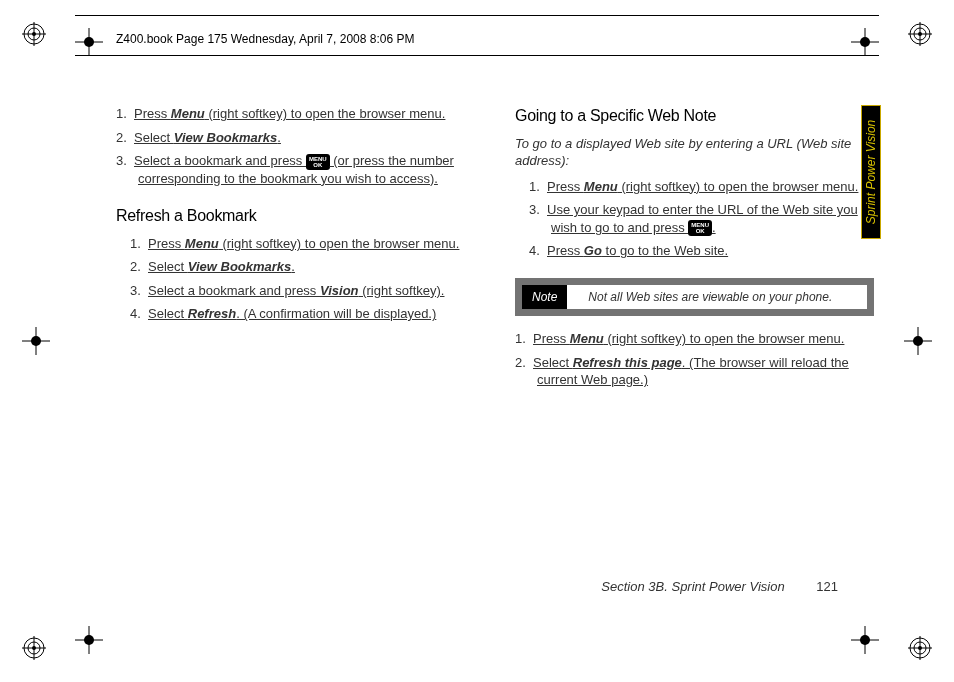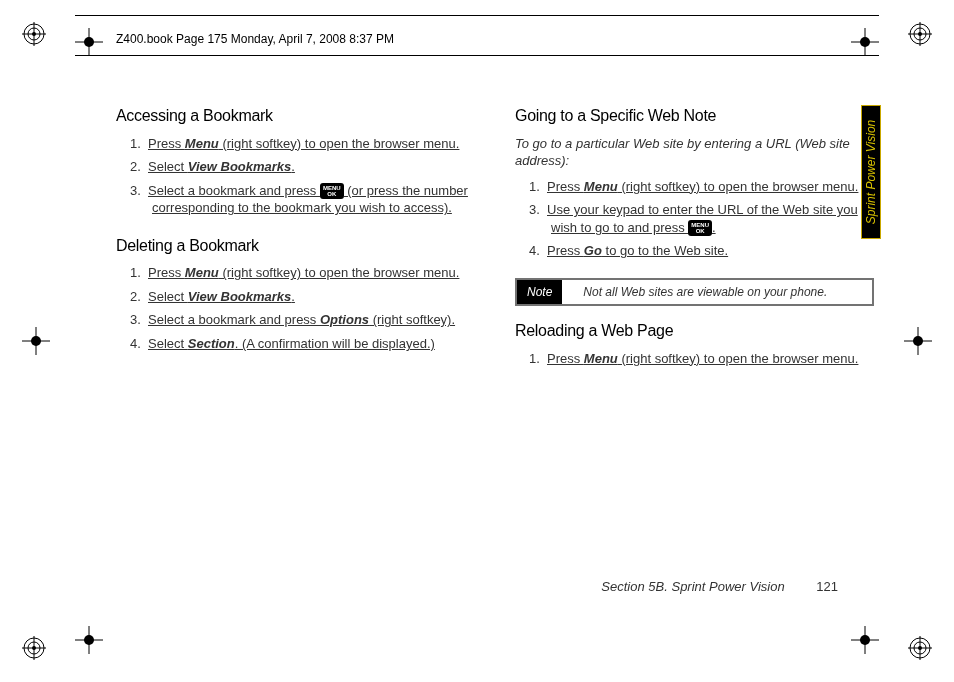--- a/index.html
+++ b/index.html
@@ -229,7 +229,7 @@
 
 <div class="header-line"></div>
 <div class="inner-frame"></div>
-<div class="header-text">Z400.book  Page 175  Monday, April 7, 2008  8:37 PM</div>
+<div class="header-text">Z400.book  Page 175  Wednesday, April 7, 2008  8:06 PM</div>
 
 <div class="side-tab">
   <span class="side-tab-text">Sprint Power Vision</span>

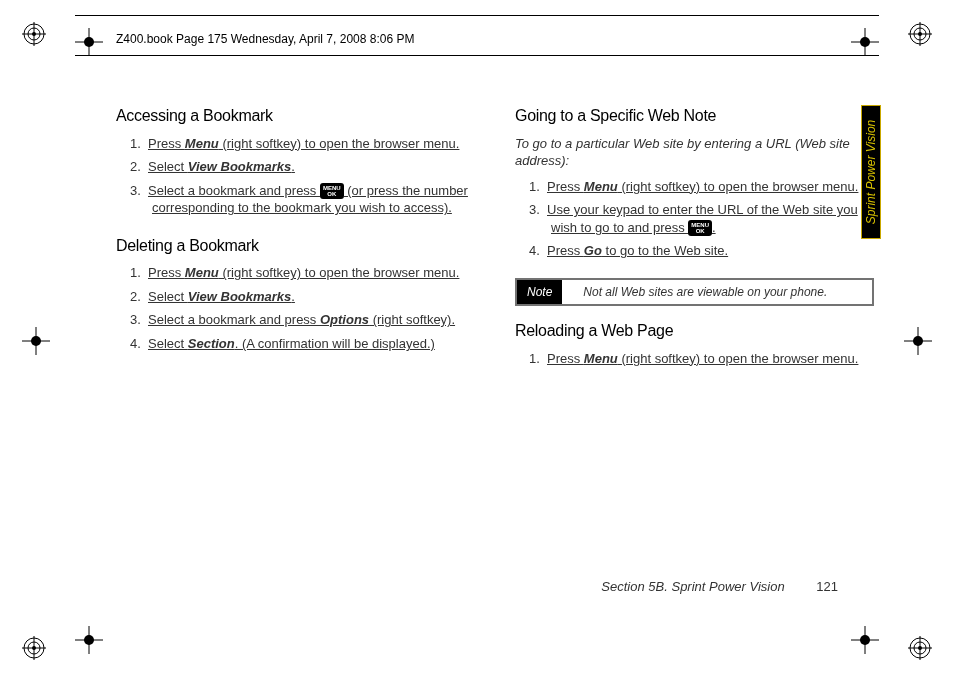--- a/index.html
+++ b/index.html
@@ -237,7 +237,6 @@
 
 <div class="page">
   <div class="col">
-    <div class="heading">Accessing a Bookmark</div>
     <div class="steps" id="left-s1">
         <div class="step"><span class="step-num">1.</span>Press <span class="b">Menu</span> (right softkey) to open the browser menu.</div>
         <div class="step"><span class="step-num">2.</span>Select <span class="b">View Bookmarks</span>.</div>

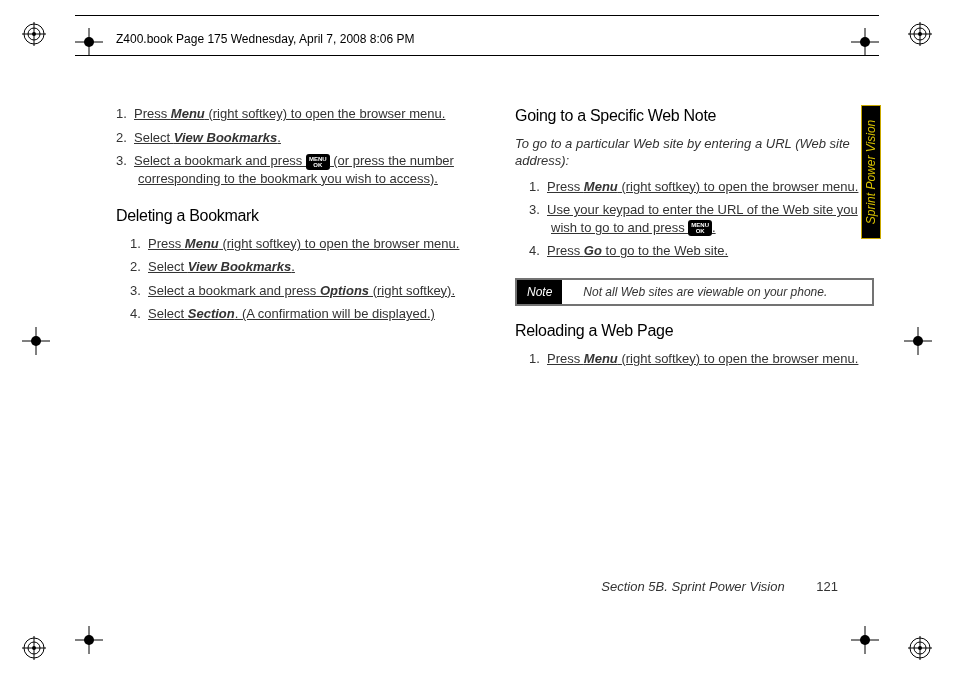--- a/index.html
+++ b/index.html
@@ -252,7 +252,7 @@
   </div>
   <div class="col">
     <div class="heading">Going to a Specific Web Note</div>
-    <div class="intro">To go to a particular Web site by entering a URL (Web site address):</div>
+    <div class="intro">To go to a displayed Web site by entering a URL (Web site address):</div>
     <div class="steps" id="right-s1">
         <div class="step"><span class="step-num">1.</span>Press <span class="b">Menu</span> (right softkey) to open the browser menu.</div>
         <div class="step"><span class="step-num">3.</span>Use your keypad to enter the URL of the Web site you wish to go to and press <span class="menu-ok-key">MENU<br>OK</span>.</div>

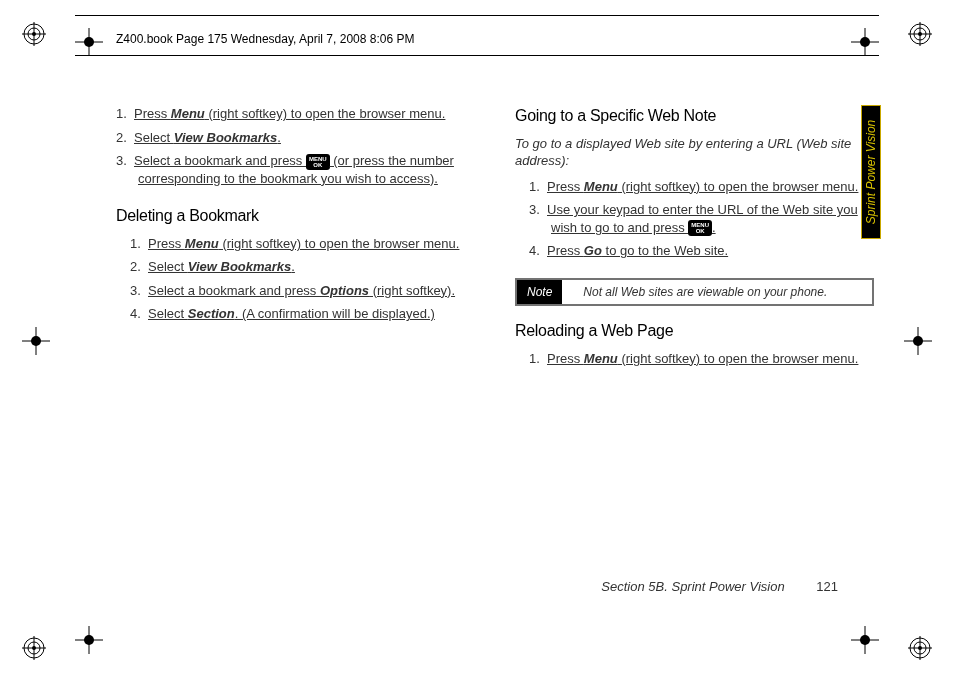--- a/index.html
+++ b/index.html
@@ -242,7 +242,7 @@
         <div class="step"><span class="step-num">2.</span>Select <span class="b">View Bookmarks</span>.</div>
         <div class="step"><span class="step-num">3.</span>Select a bookmark and press <span class="menu-ok-key">MENU<br>OK</span> (or press the number corresponding to the bookmark you wish to access).</div>
       </div>
-    <div class="heading">Deleting a Bookmark</div>
+    <div class="heading">Refresh a Bookmark</div>
     <div class="steps" id="left-s2">
         <div class="step"><span class="step-num">1.</span>Press <span class="b">Menu</span> (right softkey) to open the browser menu.</div>
         <div class="step"><span class="step-num">2.</span>Select <span class="b">View Bookmarks</span>.</div>

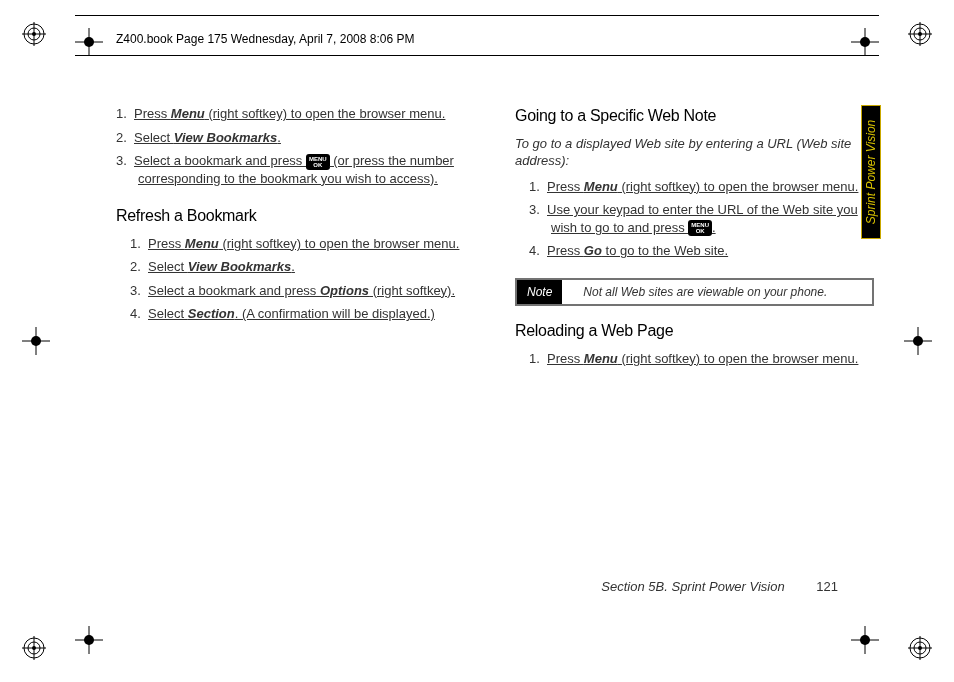--- a/index.html
+++ b/index.html
@@ -246,7 +246,7 @@
     <div class="steps" id="left-s2">
         <div class="step"><span class="step-num">1.</span>Press <span class="b">Menu</span> (right softkey) to open the browser menu.</div>
         <div class="step"><span class="step-num">2.</span>Select <span class="b">View Bookmarks</span>.</div>
-        <div class="step"><span class="step-num">3.</span>Select a bookmark and press <span class="b">Options</span> (right softkey).</div>
+        <div class="step"><span class="step-num">3.</span>Select a bookmark and press <span class="b">Vision</span> (right softkey).</div>
         <div class="step"><span class="step-num">4.</span>Select <span class="b">Section</span>. (A confirmation will be displayed.)</div>
       </div>
   </div>

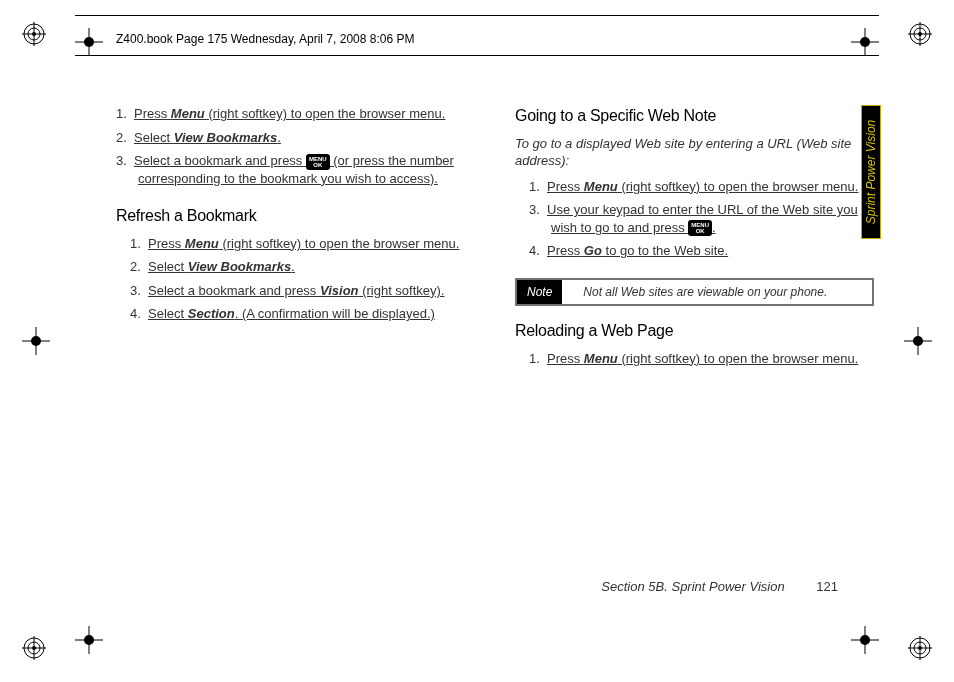--- a/index.html
+++ b/index.html
@@ -111,7 +111,7 @@
       font-style: normal;
     }
     .note-box {
-      border: 2px solid #737373;
+      border: 7px solid #737373;
       display: flex;
       margin: 12px 0 14px 0;
       font-size: 12px;

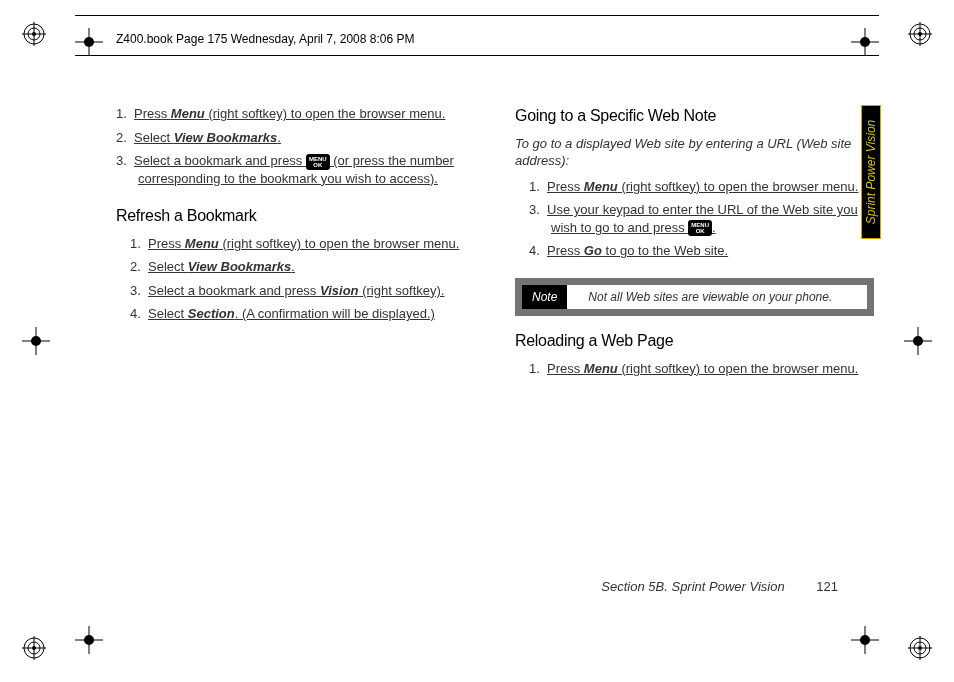--- a/index.html
+++ b/index.html
@@ -247,7 +247,7 @@
         <div class="step"><span class="step-num">1.</span>Press <span class="b">Menu</span> (right softkey) to open the browser menu.</div>
         <div class="step"><span class="step-num">2.</span>Select <span class="b">View Bookmarks</span>.</div>
         <div class="step"><span class="step-num">3.</span>Select a bookmark and press <span class="b">Vision</span> (right softkey).</div>
-        <div class="step"><span class="step-num">4.</span>Select <span class="b">Section</span>. (A confirmation will be displayed.)</div>
+        <div class="step"><span class="step-num">4.</span>Select <span class="b">Refresh</span>. (A confirmation will be displayed.)</div>
       </div>
   </div>
   <div class="col">

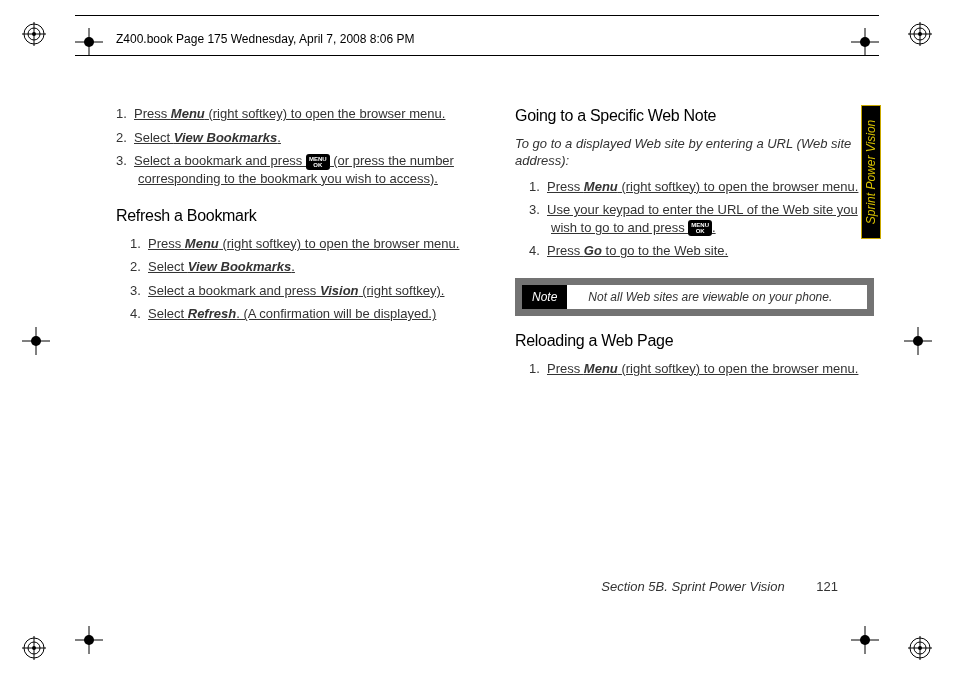--- a/index.html
+++ b/index.html
@@ -262,7 +262,6 @@
       <div class="note-label">Note</div>
       <div class="note-text">Not all Web sites are viewable on your phone.</div>
     </div>
-    <div class="heading">Reloading a Web Page</div>
     <div class="steps" id="right-s2">
         <div class="step"><span class="step-num">1.</span>Press <span class="b">Menu</span> (right softkey) to open the browser menu.</div>
       </div>

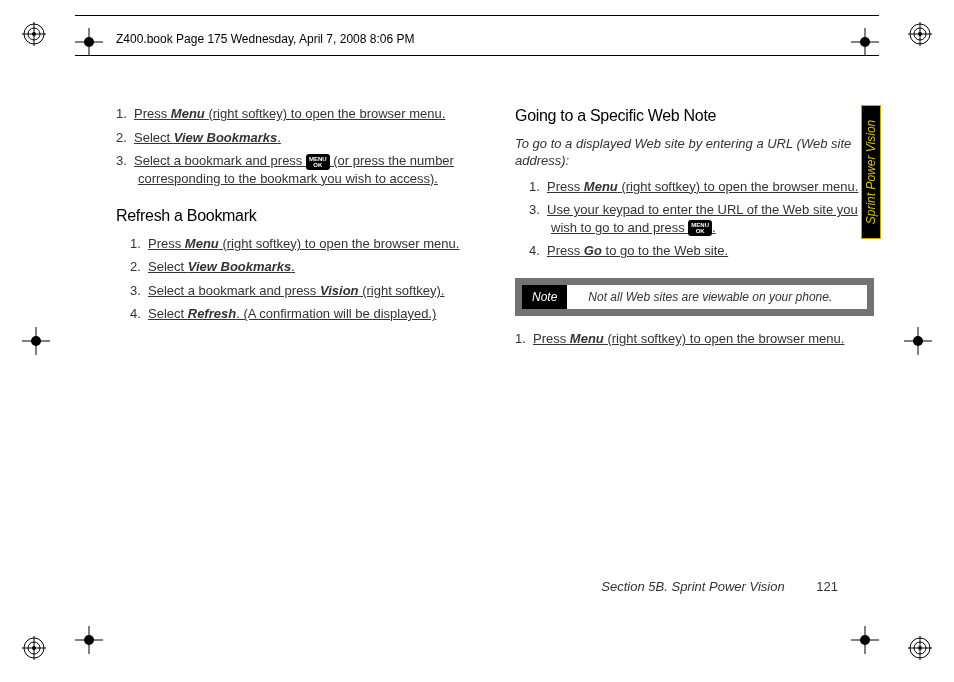--- a/index.html
+++ b/index.html
@@ -264,6 +264,7 @@
     </div>
     <div class="steps" id="right-s2">
         <div class="step"><span class="step-num">1.</span>Press <span class="b">Menu</span> (right softkey) to open the browser menu.</div>
+        <div class="step"><span class="step-num">2.</span>Select <span class="b">Refresh this page</span>. (The browser will reload the current Web page.)</div>
       </div>
   </div>
 </div>

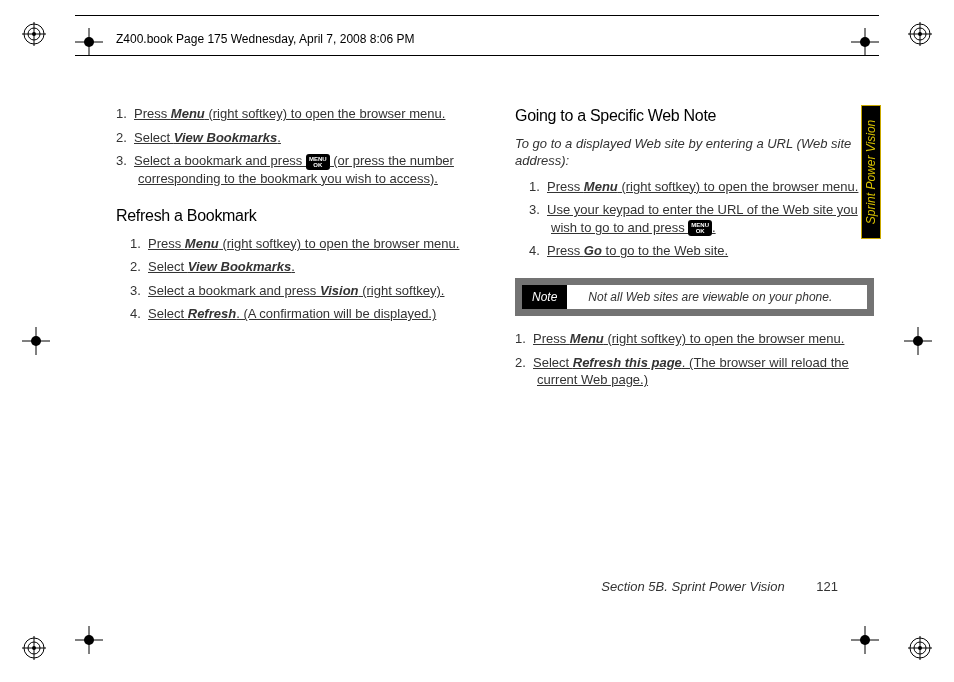--- a/index.html
+++ b/index.html
@@ -270,7 +270,7 @@
 </div>
 
 <div class="footer">
-  <span>Section 5B. Sprint Power Vision</span>
+  <span>Section 3B. Sprint Power Vision</span>
   <span class="pagenum">121</span>
 </div>
 

